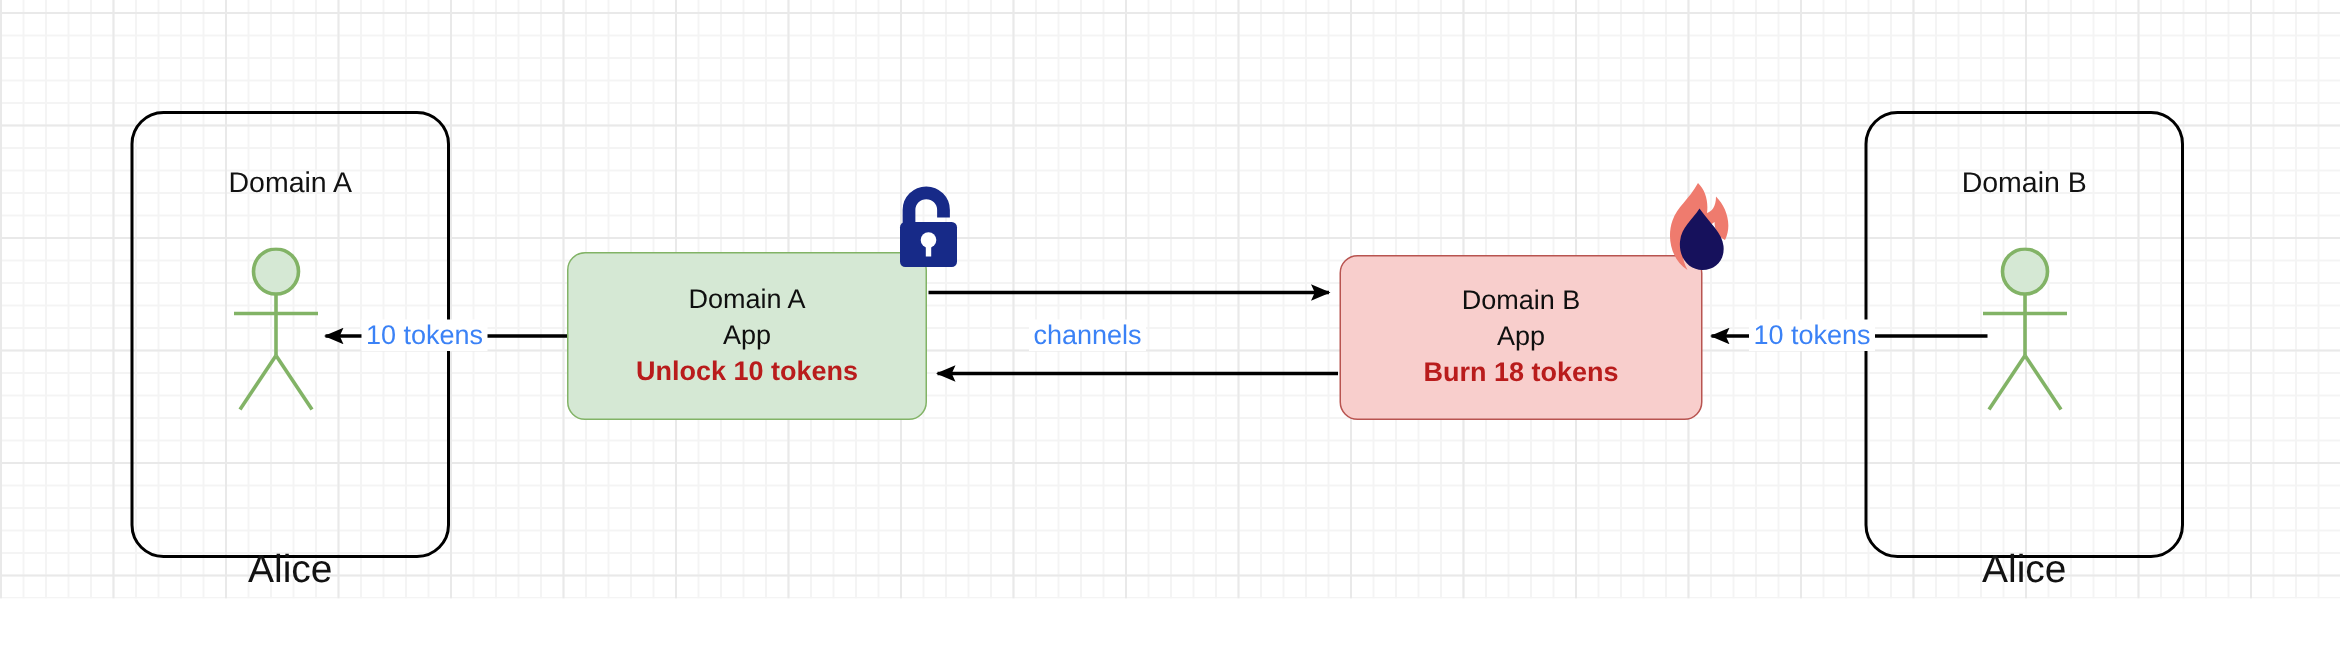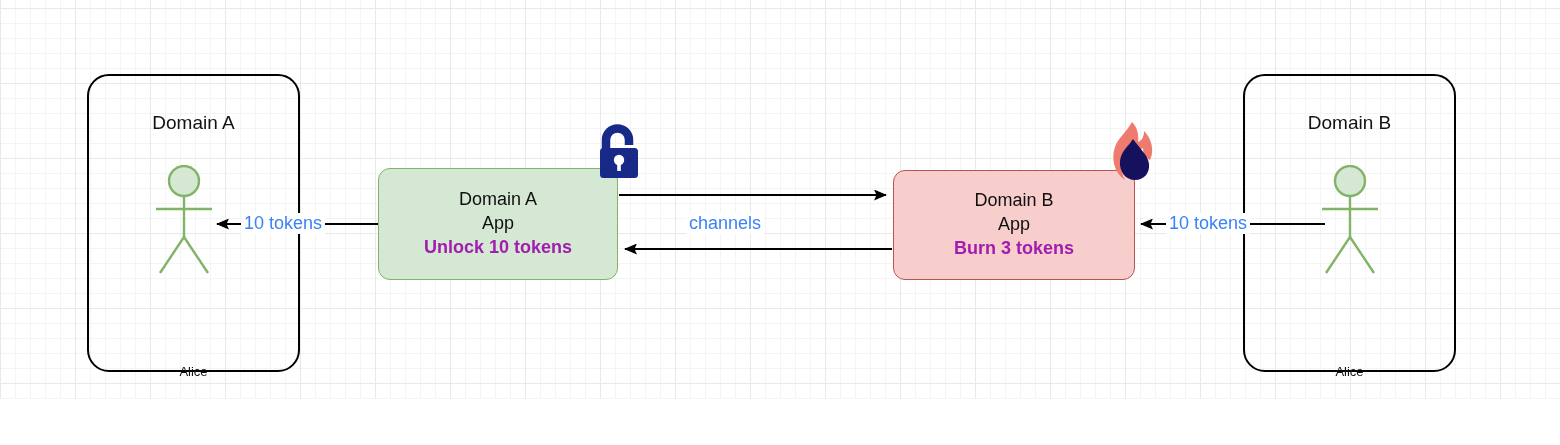--- a/index.html
+++ b/index.html
@@ -67,7 +67,7 @@
   .app-box .l3 {
     font-size: 18px;
     font-weight: bold;
-    color: #a21caf;
+    color: #b91c1c;
   }
   .app-green {
     background: #d5e8d4;

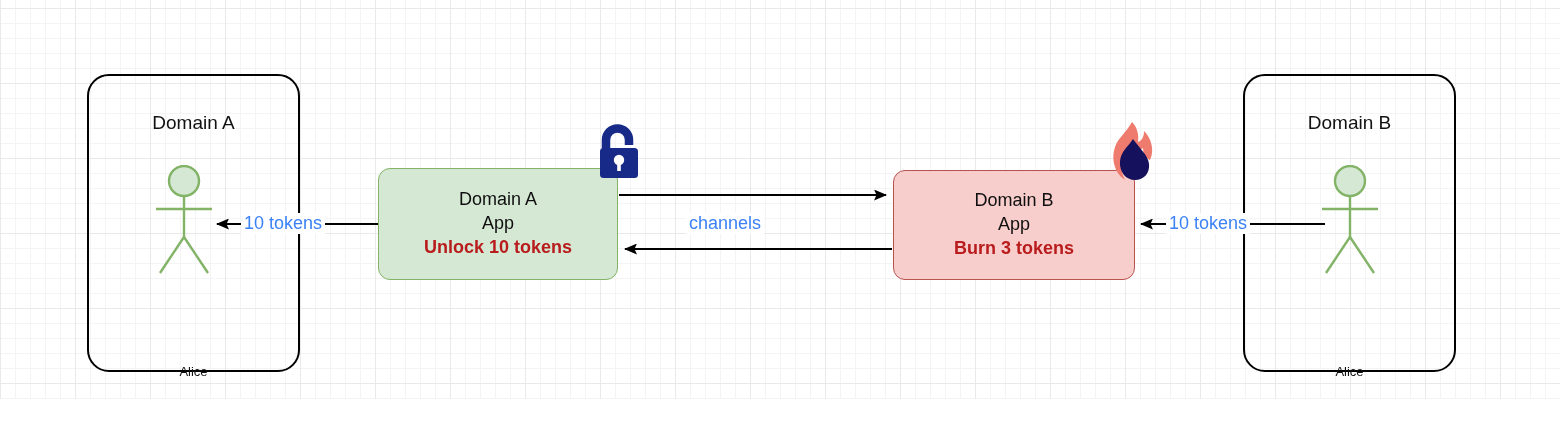--- a/index.html
+++ b/index.html
@@ -169,7 +169,7 @@
   <div class="app-box app-red" style="left:893px; top:170px; width:242px; height:110px;">
     <div class="l1">Domain B</div>
     <div class="l2">App</div>
-    <div class="l3">Burn 3 tokens</div>
+    <div class="l3">Burn 18 tokens</div>
   </div>
 
   <div class="icon-wrap" style="left:1106px; top:120px; width:54px; height:66px;">

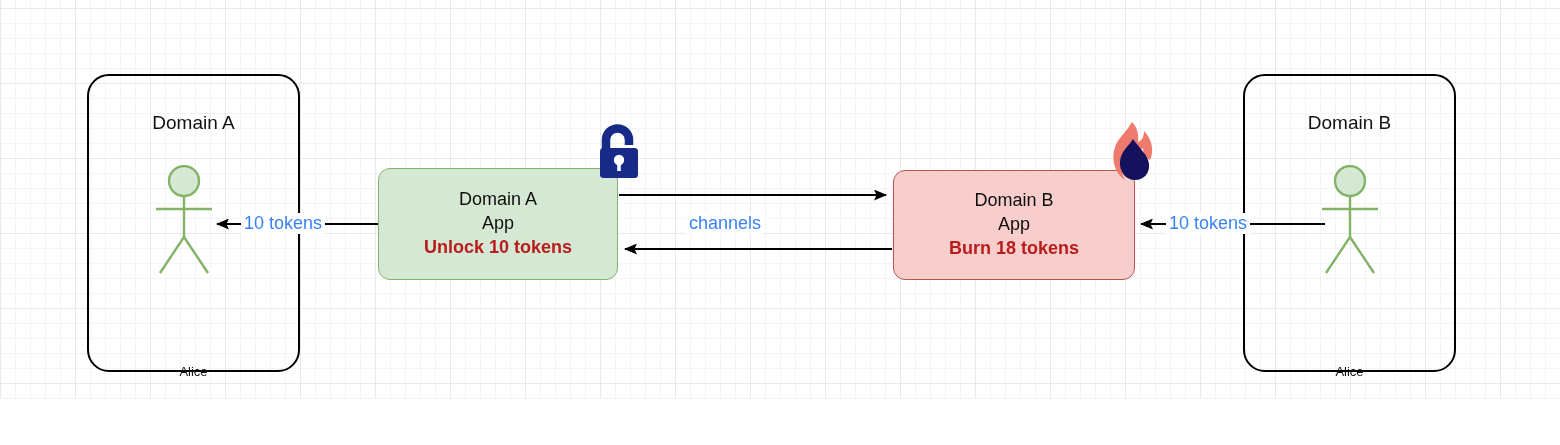--- a/index.html
+++ b/index.html
@@ -47,7 +47,7 @@
     position: absolute;
     width: 100%;
     text-align: center;
-    font-size: 13px;
+    font-size: 26px;
     color: #121212;
   }
   .app-box {

